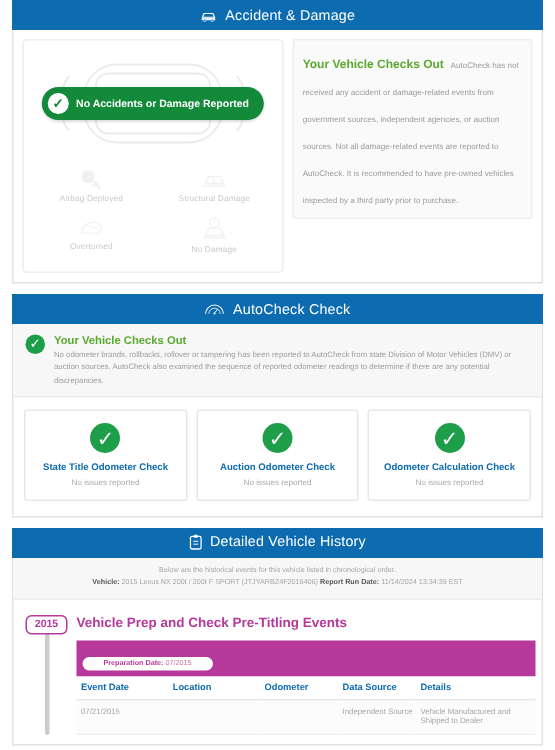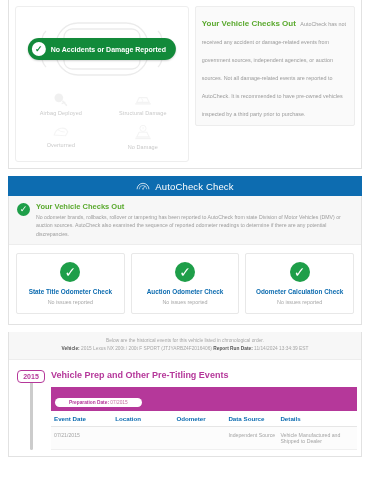--- a/index.html
+++ b/index.html
@@ -240,6 +240,17 @@
 <body>
 
 <div class="panel">
+  <div class="panel-header">
+    <span>
+      <svg width="12" height="10" viewBox="0 0 24 20">
+        <path d="M3 14h18v3H3z" fill="#fff" opacity=".9"></path>
+        <path d="M4 13l2-5h12l2 5z" fill="none" stroke="#fff" stroke-width="1.6"></path>
+        <circle cx="7" cy="17" r="1.6" fill="#0d6cb0" stroke="#fff" stroke-width="1"></circle>
+        <circle cx="17" cy="17" r="1.6" fill="#0d6cb0" stroke="#fff" stroke-width="1"></circle>
+      </svg>
+    </span>
+    <span>Accident &amp; Damage</span>
+  </div>
   <div class="panel-body ad-body">
 
     <div class="ad-left">

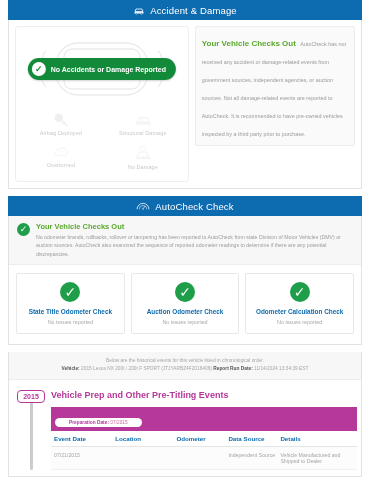--- a/index.html
+++ b/index.html
@@ -357,6 +357,16 @@
 </div>
 
 <div class="panel">
+  <div class="panel-header">
+    <span>
+      <svg width="9" height="11" viewBox="0 0 14 17">
+        <rect x="1.5" y="2.5" width="11" height="13" rx="1.5" fill="none" stroke="#fff" stroke-width="1.3"></rect>
+        <rect x="5" y="0.8" width="4" height="3" rx="1" fill="#fff"></rect>
+        <path d="M4.5 7.5h5M4.5 10.5h5" stroke="#fff" stroke-width="1"></path>
+      </svg>
+    </span>
+    <span>Detailed Vehicle History</span>
+  </div>
   <div class="panel-body">
 
     <div class="dvh-note">

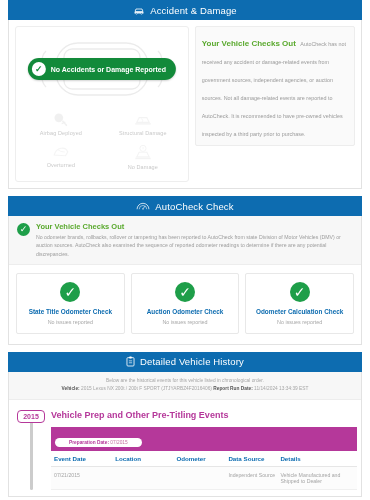--- a/index.html
+++ b/index.html
@@ -385,7 +385,7 @@
         <div class="timeline"></div>
       </div>
       <div class="history-main">
-        <div class="history-title">Vehicle Prep and Other Pre-Titling Events</div>
+        <div class="history-title">Vehicle Prep and Check Pre-Titling Events</div>
 
         <div class="prep-bar">
           <span class="prep-pill">

